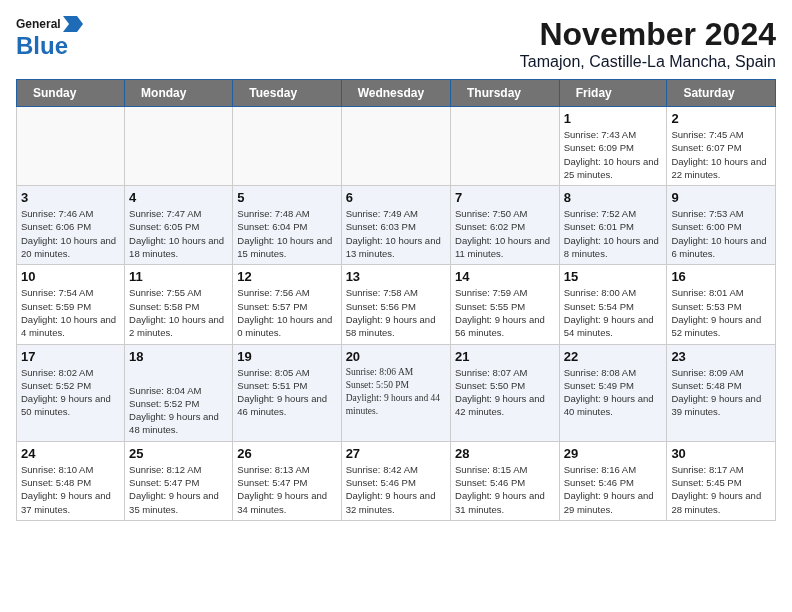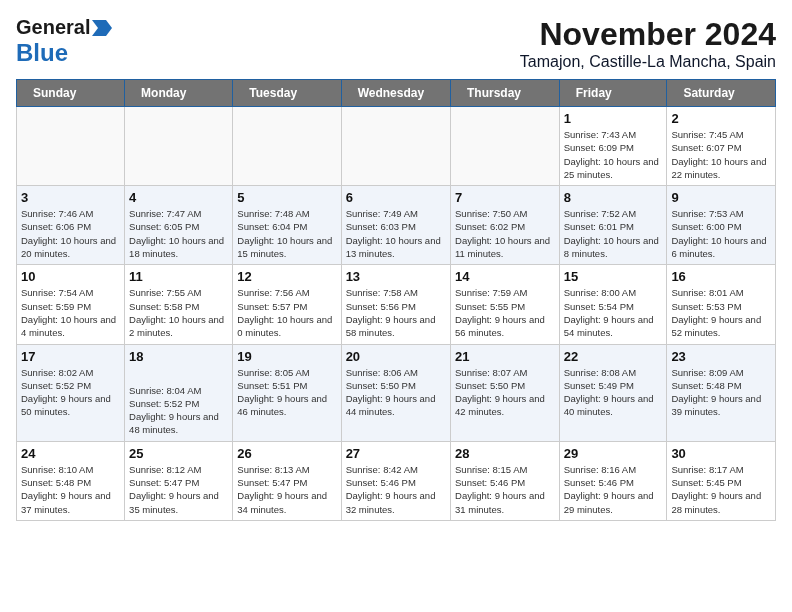--- a/index.html
+++ b/index.html
@@ -82,7 +82,7 @@
       align-items: center;
     }
     .logo-text-general {
-      font-size: 20px;
+      font-size: 12px;
       font-weight: bold;
       color: #1a1a1a;
     }

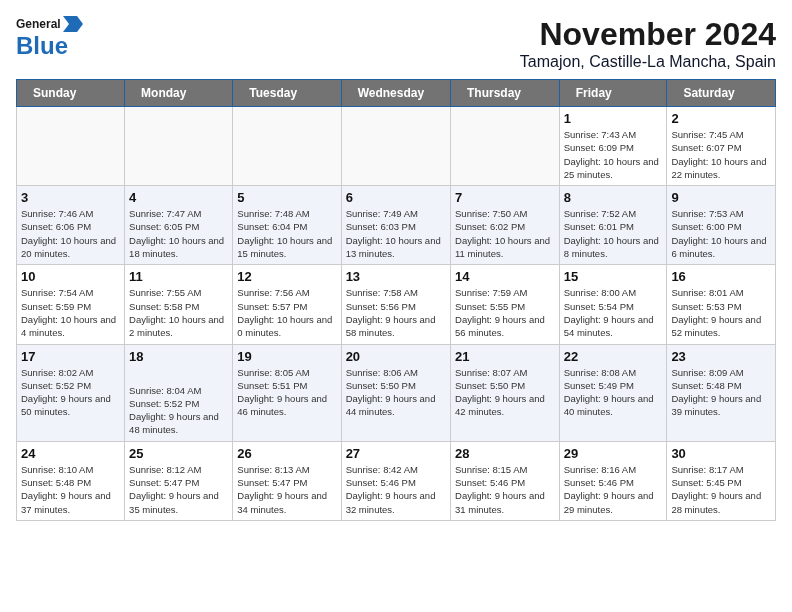--- a/index.html
+++ b/index.html
@@ -257,7 +257,7 @@
         </td>
         <td>
           <span class="day-number">20</span>
-          <div class="day-info" style="white-space: pre-line;">Sunrise: 8:06 AM
+          <div class="day-info" style="white-space: pre-line; font-family: Liberation Serif, serif;">Sunrise: 8:06 AM
 Sunset: 5:50 PM
 Daylight: 9 hours and 44 minutes.</div>
         </td>

